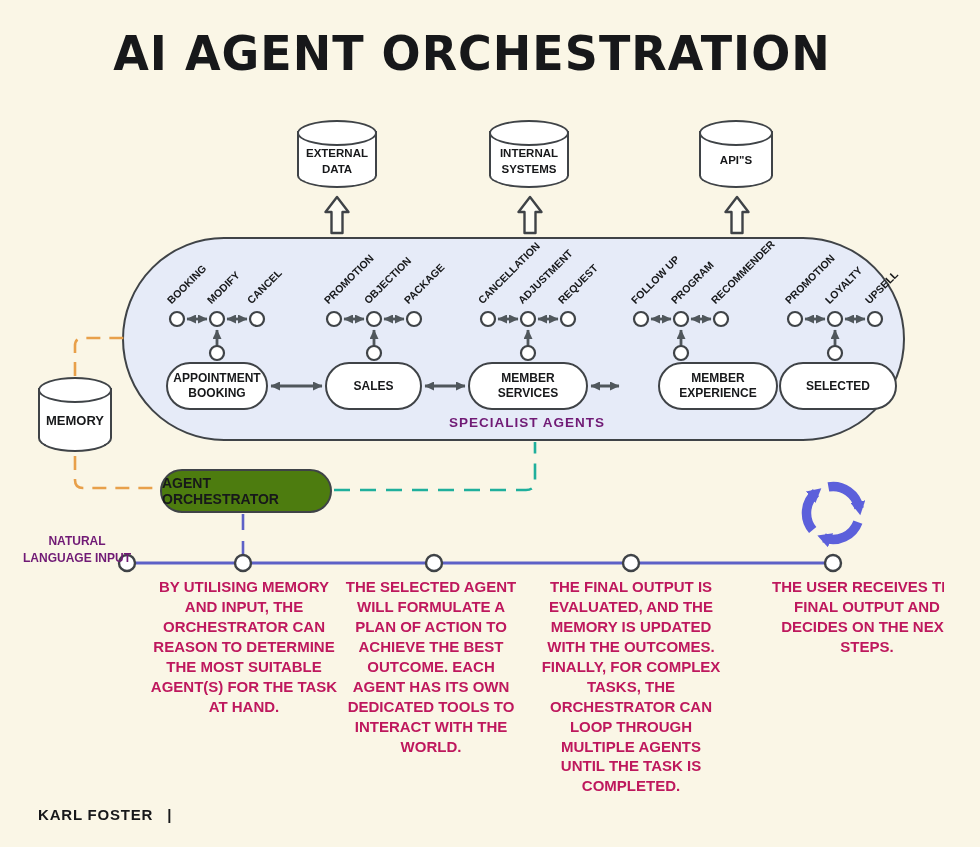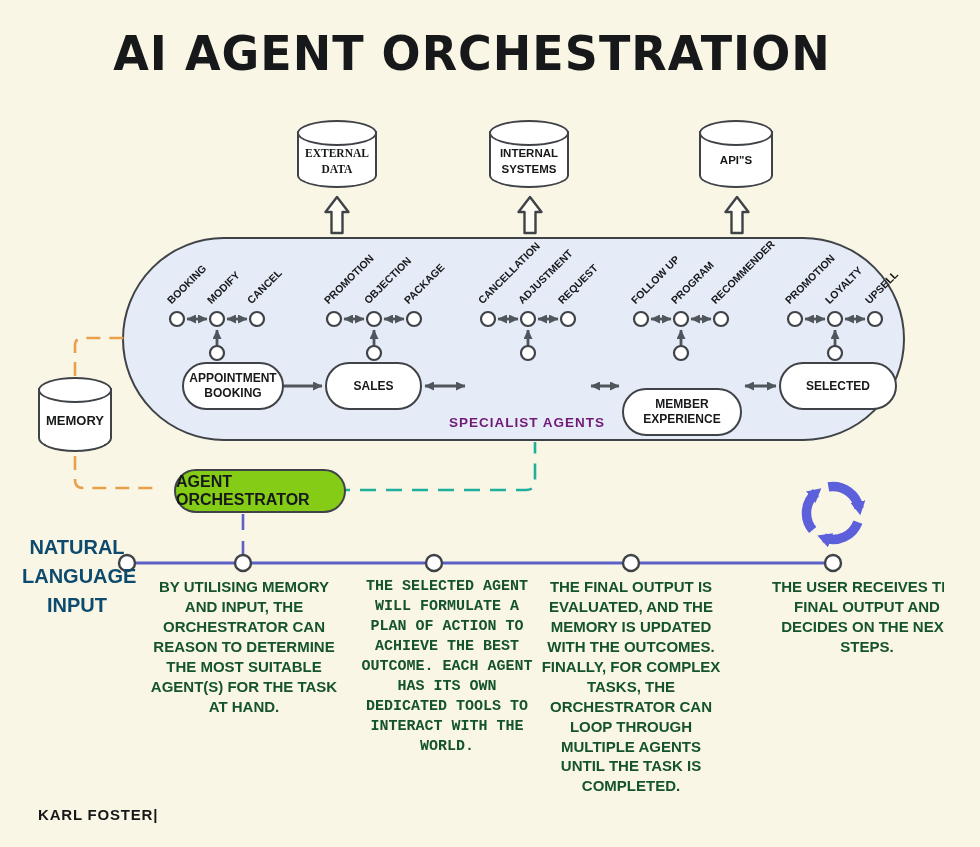--- a/index.html
+++ b/index.html
@@ -17,7 +17,7 @@
               background:#fff; border:2.4px solid #3F4347; border-radius:50%; }
   .cyl-label { position:absolute; left:0; right:0; top:14px; text-align:center;
                font-size:11.5px; font-weight:bold; line-height:1.4; color:#17181a; }
-  .cyl-ext { left:297px; top:131px; width:80px; height:57px;font-family:Liberation Serif, serif; }
+  .cyl-ext { left:297px; top:131px; width:80px; height:57px; }
   .cyl-int { left:489px; top:131px; width:80px; height:57px; }
   .cyl-api { left:699px; top:131px; width:74px; height:57px; }
   .cyl-api .cyl-label { top:21px; }

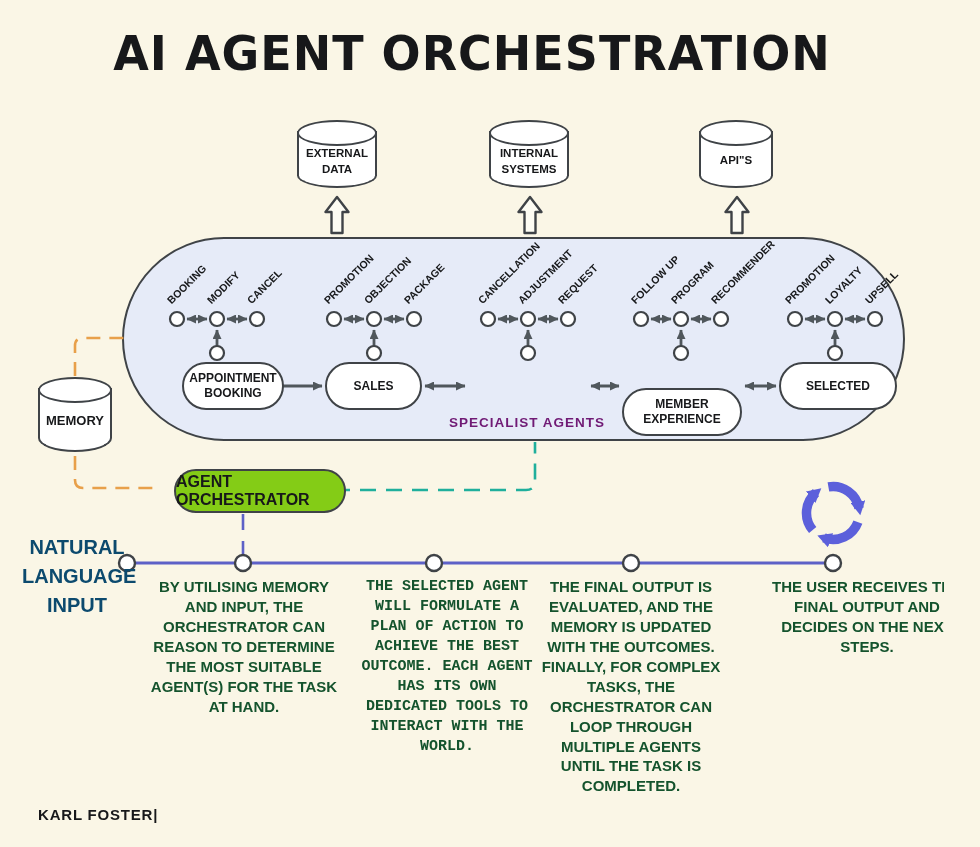--- a/index.html
+++ b/index.html
@@ -85,7 +85,7 @@
   <div class="agents-pill"></div>
   <div class="agents-caption">SPECIALIST AGENTS</div>
 
-  <div class="agent-box" style="left:182px;width:102px;text-align:center;">APPOINTMENT BOOKING</div>
+  <div class="agent-box" style="left:166px;width:102px;text-align:center;">APPOINTMENT BOOKING</div>
   <div class="agent-box" style="left:325px;width:97px;">SALES</div>
   <div class="agent-box" style="left:622px;width:120px;margin-top:26px;">MEMBER EXPERIENCE</div>
   <div class="agent-box" style="left:779px;width:118px;">SELECTED</div>

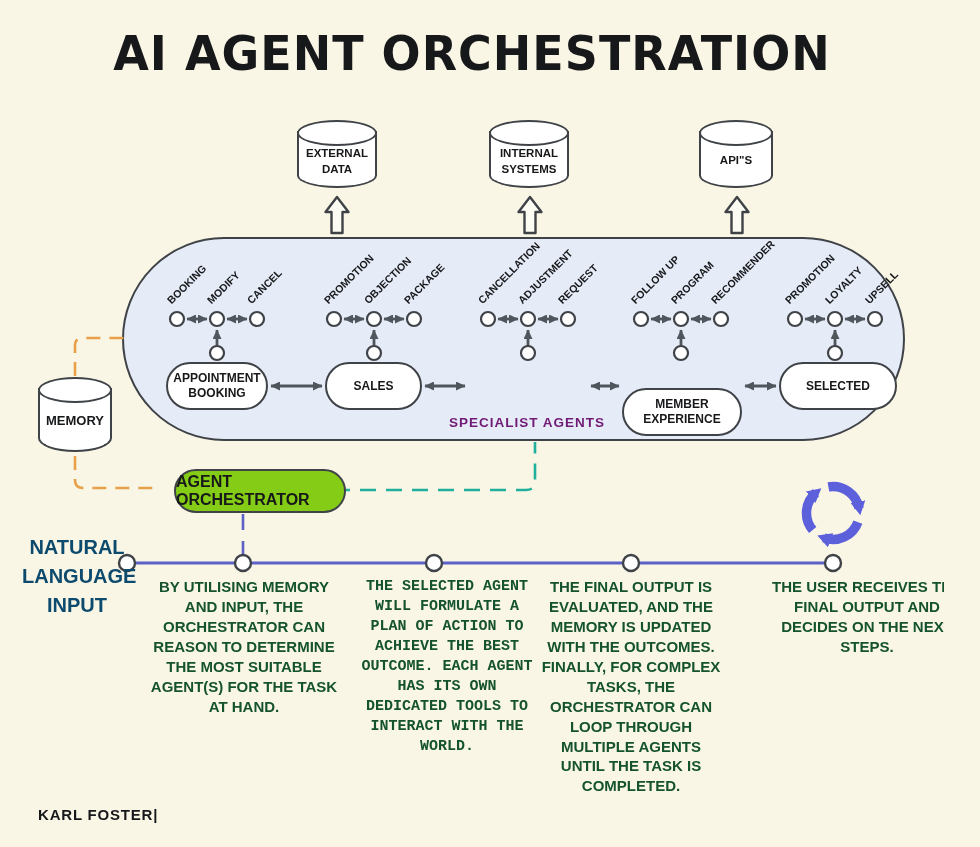--- a/index.html
+++ b/index.html
@@ -87,6 +87,7 @@
 
   <div class="agent-box" style="left:166px;width:102px;text-align:center;">APPOINTMENT BOOKING</div>
   <div class="agent-box" style="left:325px;width:97px;">SALES</div>
+  <div class="agent-box" style="left:468px;width:120px;">MEMBER SERVICES</div>
   <div class="agent-box" style="left:622px;width:120px;margin-top:26px;">MEMBER EXPERIENCE</div>
   <div class="agent-box" style="left:779px;width:118px;">SELECTED</div>
 

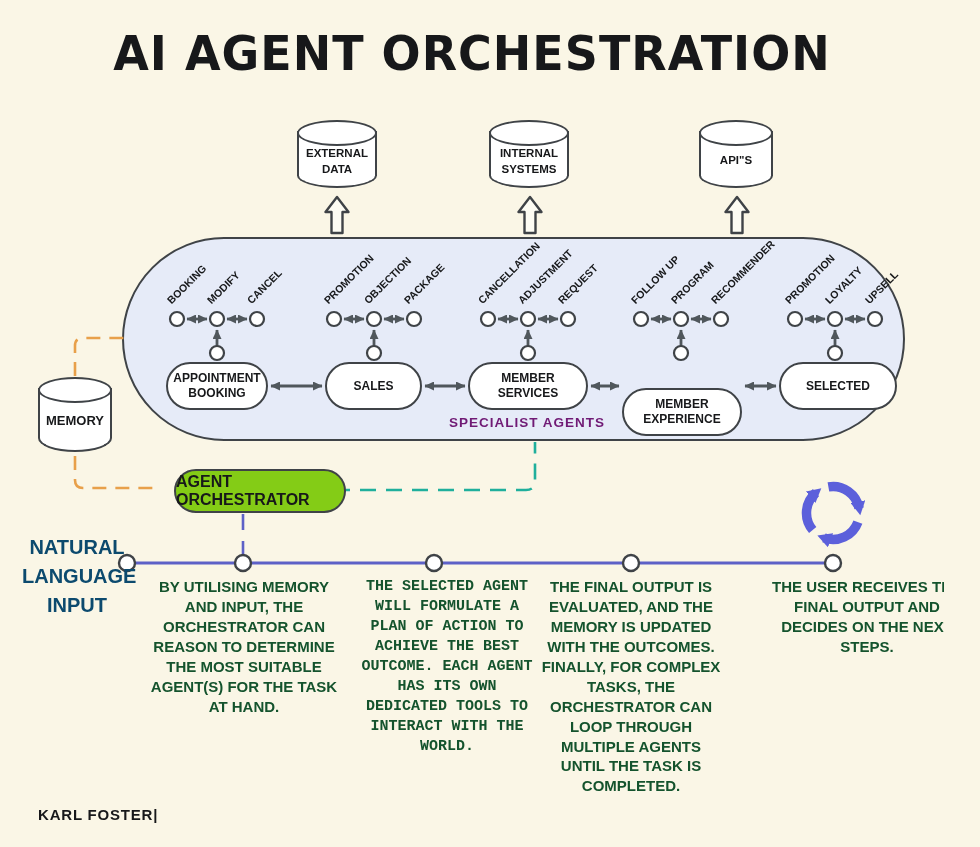--- a/index.html
+++ b/index.html
@@ -88,7 +88,7 @@
   <div class="agent-box" style="left:166px;width:102px;text-align:center;">APPOINTMENT BOOKING</div>
   <div class="agent-box" style="left:325px;width:97px;">SALES</div>
   <div class="agent-box" style="left:468px;width:120px;">MEMBER SERVICES</div>
-  <div class="agent-box" style="left:622px;width:120px;margin-top:26px;">MEMBER EXPERIENCE</div>
+  <div class="agent-box" style="left:658px;width:120px;">MEMBER EXPERIENCE</div>
   <div class="agent-box" style="left:779px;width:118px;">SELECTED</div>
 
   <div class="tool-label" style="left:173px;top:294px;">BOOKING</div>

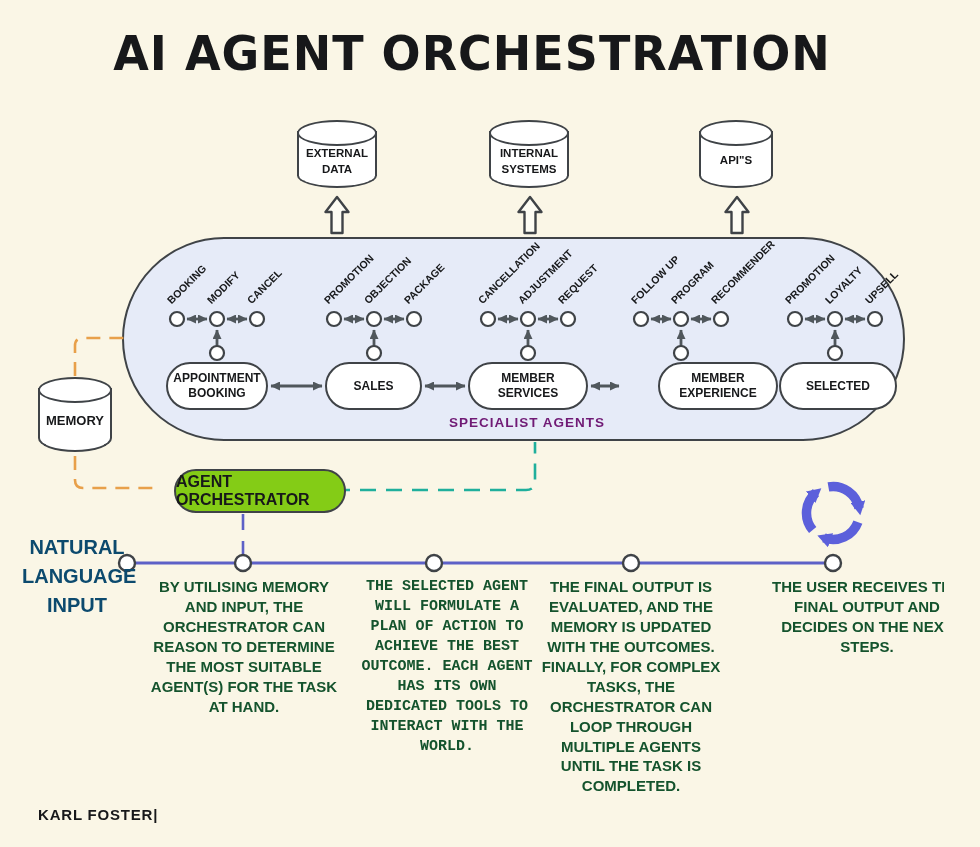--- a/index.html
+++ b/index.html
@@ -42,9 +42,9 @@
                 color:#17181a; z-index:3; }
 
   
-  .orchestrator { position:absolute; left:160px; top:469px; width:172px; height:44px; background:#84cc16;
+  .orchestrator { position:absolute; left:160px; top:469px; width:172px; height:44px; background:#4d7c0f;
                   border:2.4px solid #3F4347; border-radius:22px; display:flex; align-items:center;
-                  justify-content:center; font-size:16px; font-weight:bold; color:#17181a; z-index:3;margin-left:14px; }
+                  justify-content:center; font-size:14px; font-weight:bold; color:#17181a; z-index:3; }
 
   
   .input-label { position:absolute; left:22px; top:533px; width:110px; text-align:center;

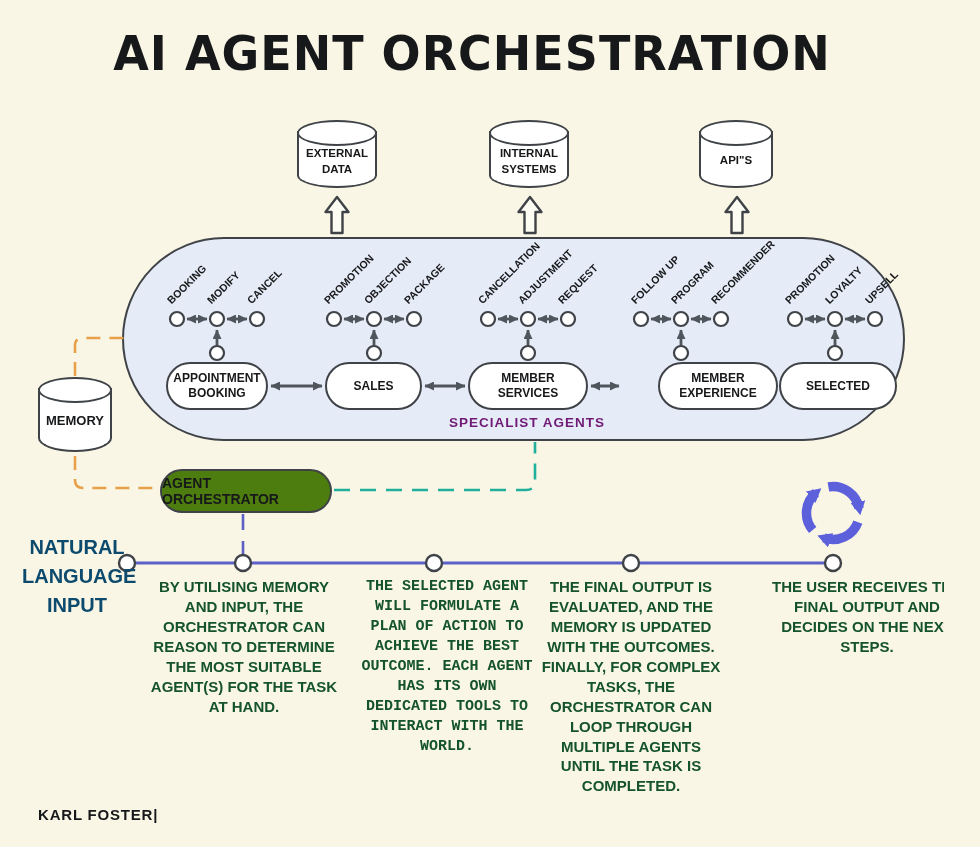--- a/index.html
+++ b/index.html
@@ -48,7 +48,7 @@
 
   
   .input-label { position:absolute; left:22px; top:533px; width:110px; text-align:center;
-                 font-size:20px; font-weight:bold; line-height:1.45; color:#0c4a6e; z-index:3; }
+                 font-size:12px; font-weight:bold; line-height:1.45; color:#701a75; z-index:3; }
   .step-text { position:absolute; top:577px; text-align:center; font-size:15px; font-weight:bold;
                line-height:1.33; color:#14532d; z-index:3; }
   .step-1 { left:148px; width:192px; }

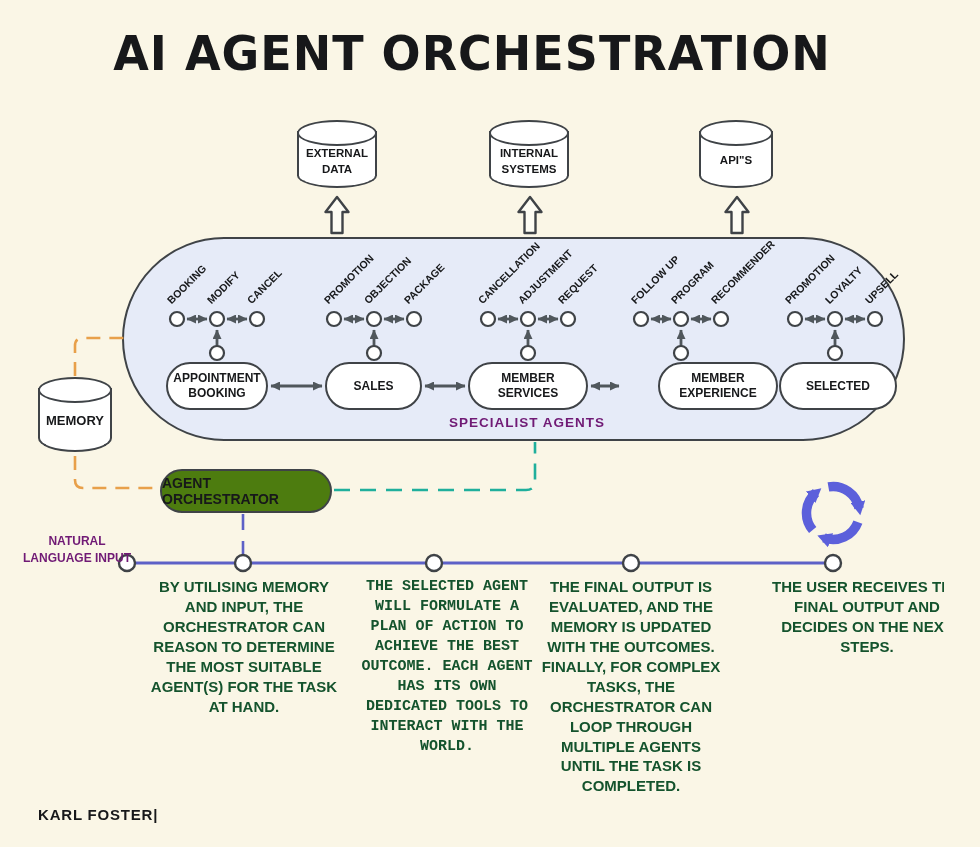--- a/index.html
+++ b/index.html
@@ -50,7 +50,7 @@
   .input-label { position:absolute; left:22px; top:533px; width:110px; text-align:center;
                  font-size:12px; font-weight:bold; line-height:1.45; color:#701a75; z-index:3; }
   .step-text { position:absolute; top:577px; text-align:center; font-size:15px; font-weight:bold;
-               line-height:1.33; color:#14532d; z-index:3; }
+               line-height:1.33; color:#be185d; z-index:3; }
   .step-1 { left:148px; width:192px; }
   .step-2 { left:356px; width:182px;font-family:Liberation Mono, monospace; }
   .step-3 { left:537px; width:188px; }

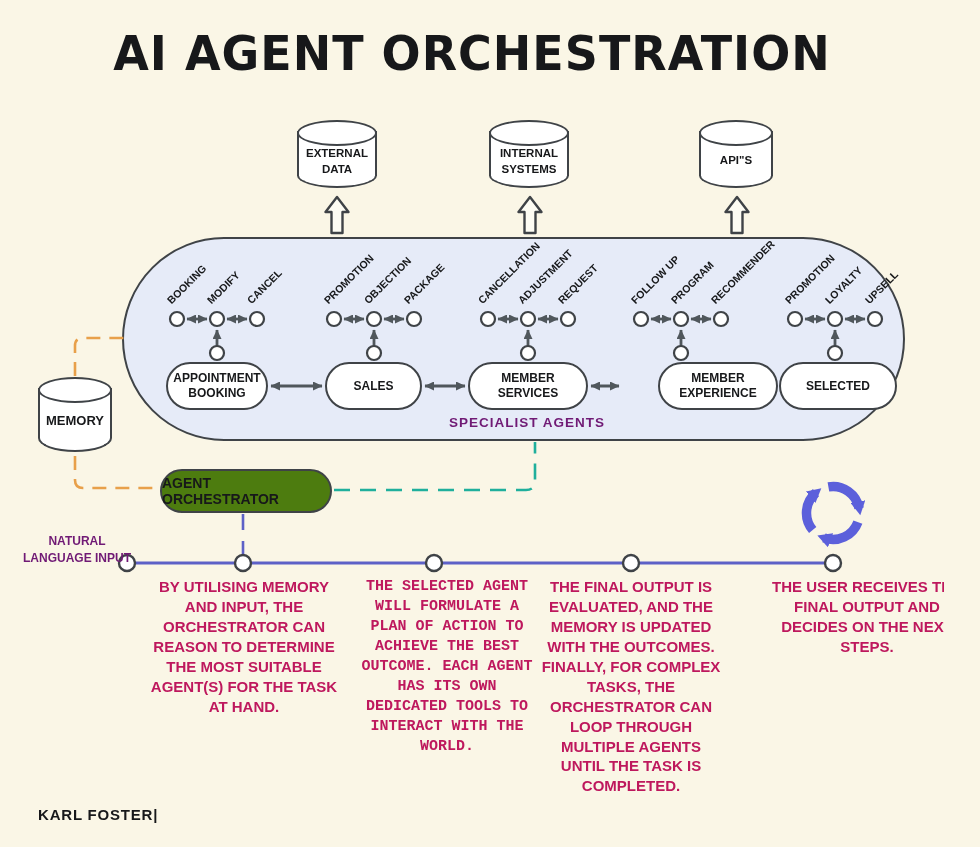--- a/index.html
+++ b/index.html
@@ -52,7 +52,7 @@
   .step-text { position:absolute; top:577px; text-align:center; font-size:15px; font-weight:bold;
                line-height:1.33; color:#be185d; z-index:3; }
   .step-1 { left:148px; width:192px; }
-  .step-2 { left:356px; width:182px;font-family:Liberation Mono, monospace; }
+  .step-2 { left:340px; width:182px; }
   .step-3 { left:537px; width:188px; }
   .step-4 { left:764px; width:206px; }
 

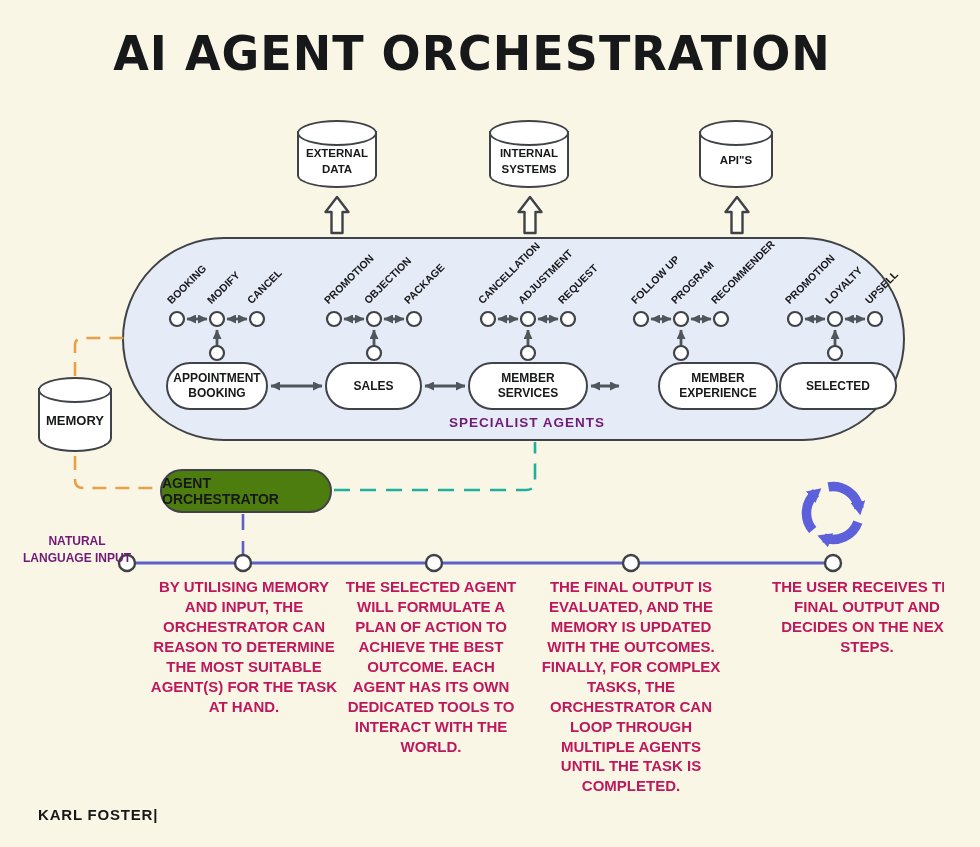--- a/index.html
+++ b/index.html
@@ -56,7 +56,7 @@
   .step-3 { left:537px; width:188px; }
   .step-4 { left:764px; width:206px; }
 
-  .footer { position:absolute; left:38px; top:806px; display:flex; gap:0; font-size:15px;
+  .footer { position:absolute; left:38px; top:806px; display:flex; gap:14px; font-size:15px;
             font-weight:bold; letter-spacing:0.8px; color:#17181a; z-index:3;align-items:flex-end; }
 
   svg.overlay { position:absolute; left:0; top:0; z-index:2; pointer-events:none; }

